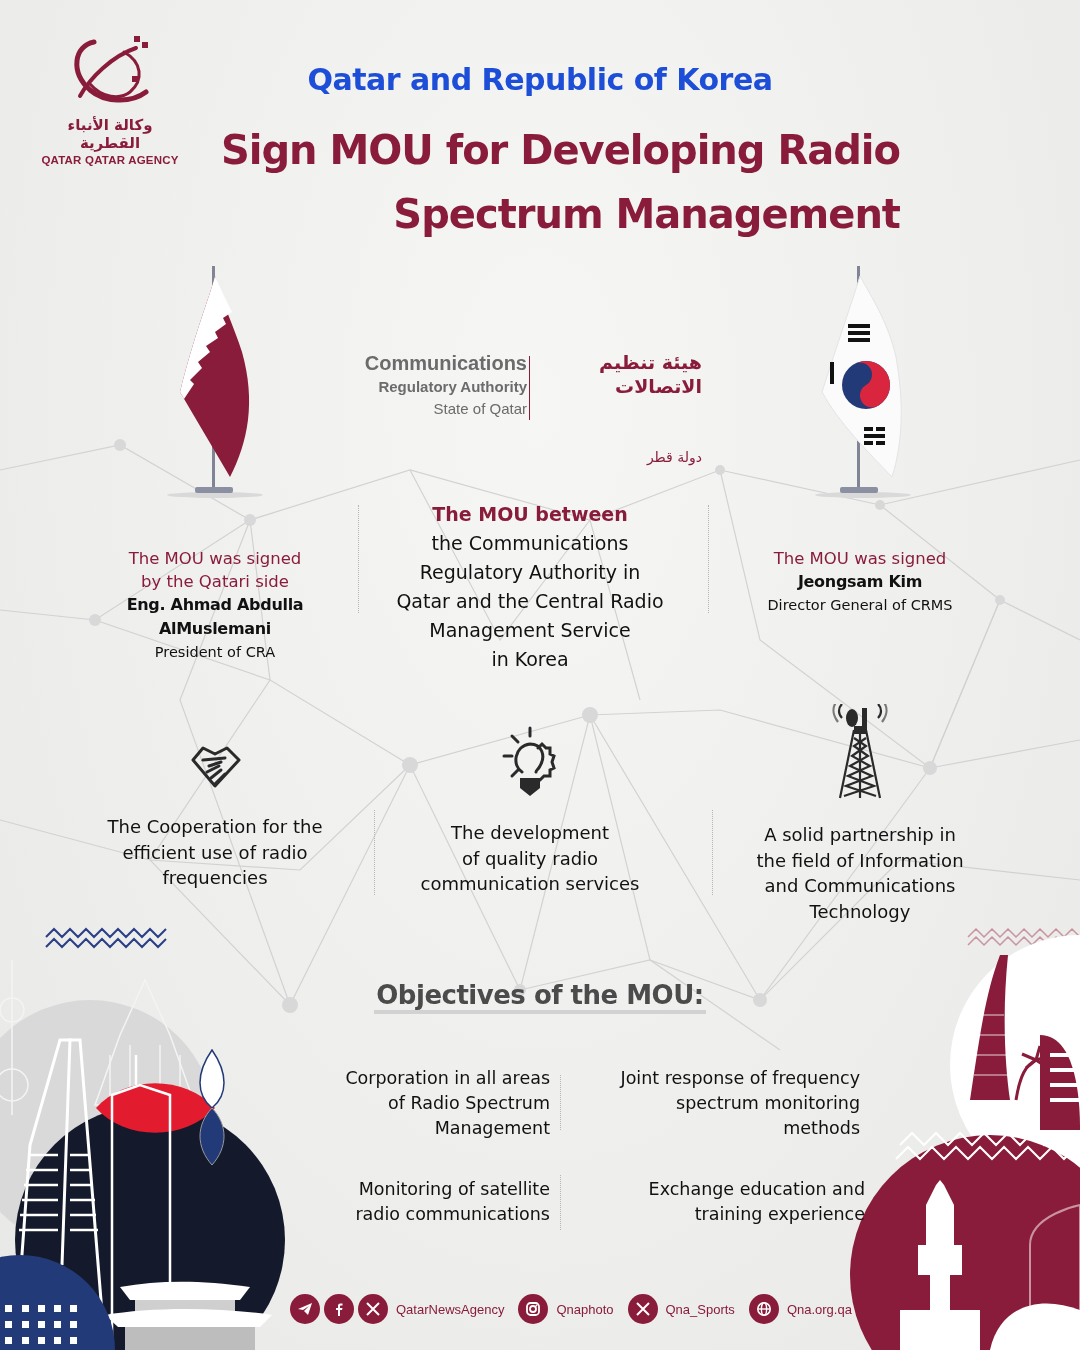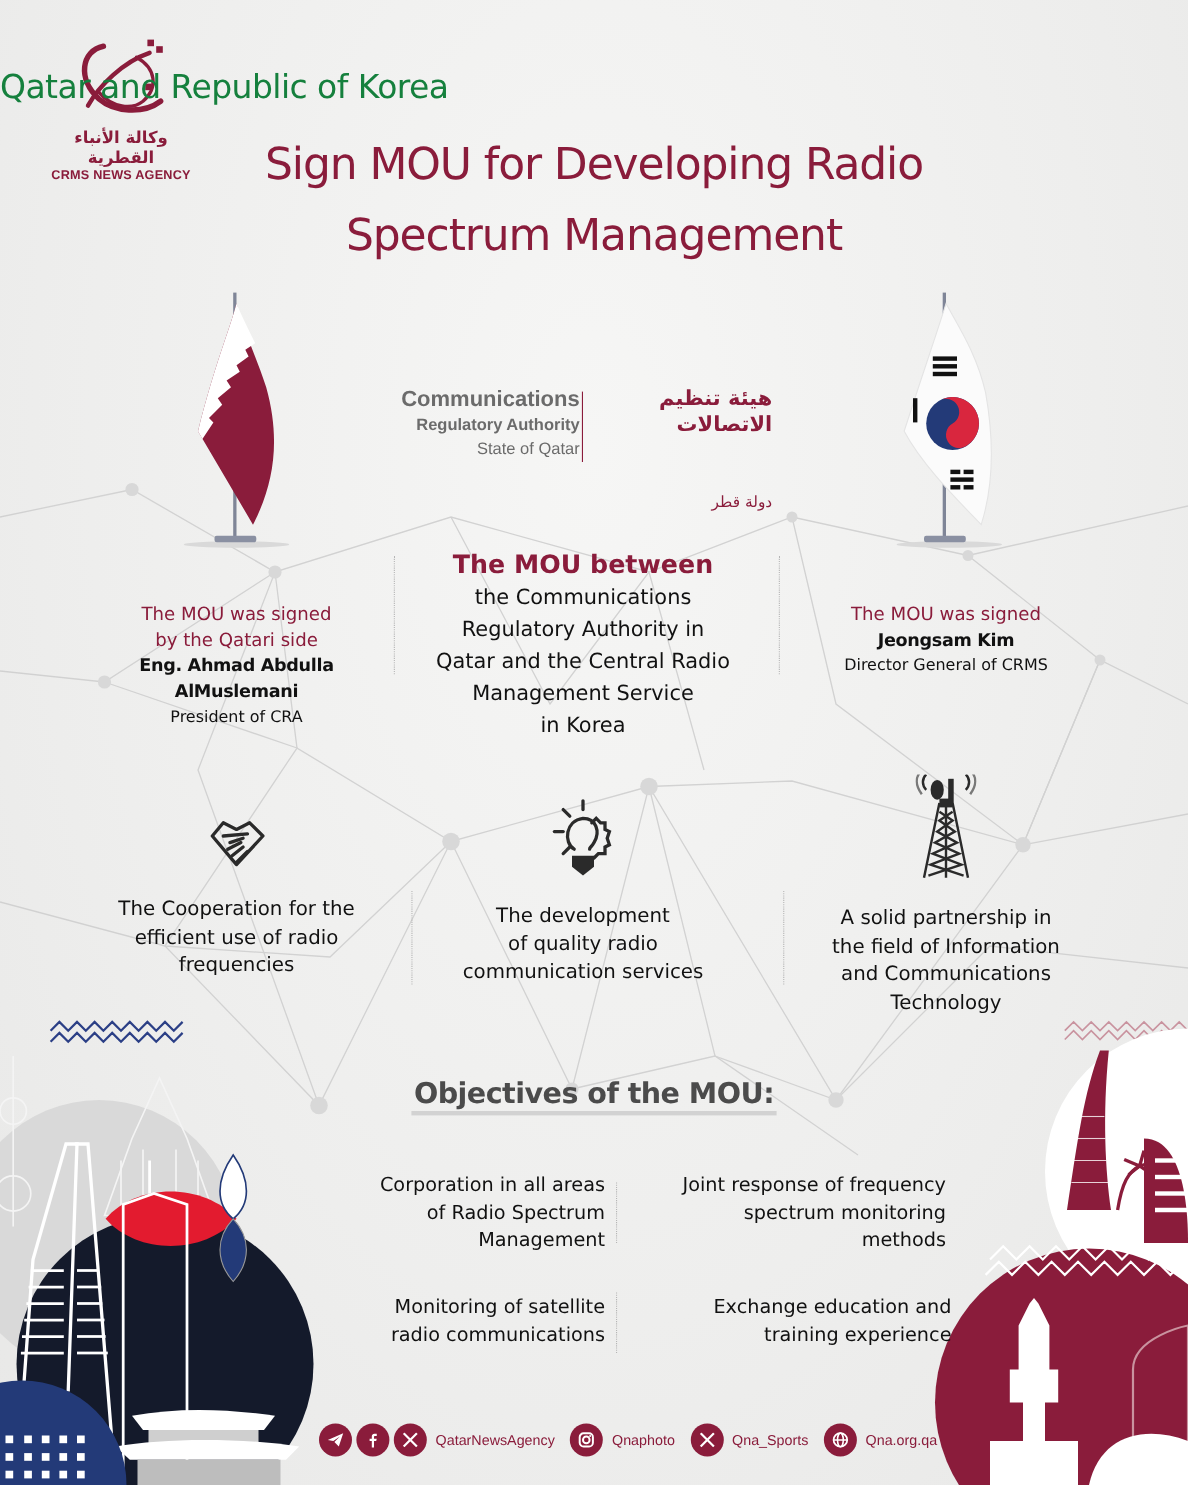--- a/index.html
+++ b/index.html
@@ -25,8 +25,8 @@
 
   
   .title-top {
-    position: absolute; left: 0; right: 0; top: 62px; text-align: left; padding-left: 0;
-    font-family: "DejaVu Sans", sans-serif; font-weight: normal; font-size: 30px; color: #15803d;
+    position: absolute; left: 0; right: 0; top: 62px; text-align: center; padding-left: 0;
+    font-family: "DejaVu Sans", sans-serif; font-weight: bold; font-size: 30px; color: #1d4ed8;
     letter-spacing: -0.5px; padding-left: 0px;
   }
   .title-top span { display: inline-block; margin-left: 0px; }

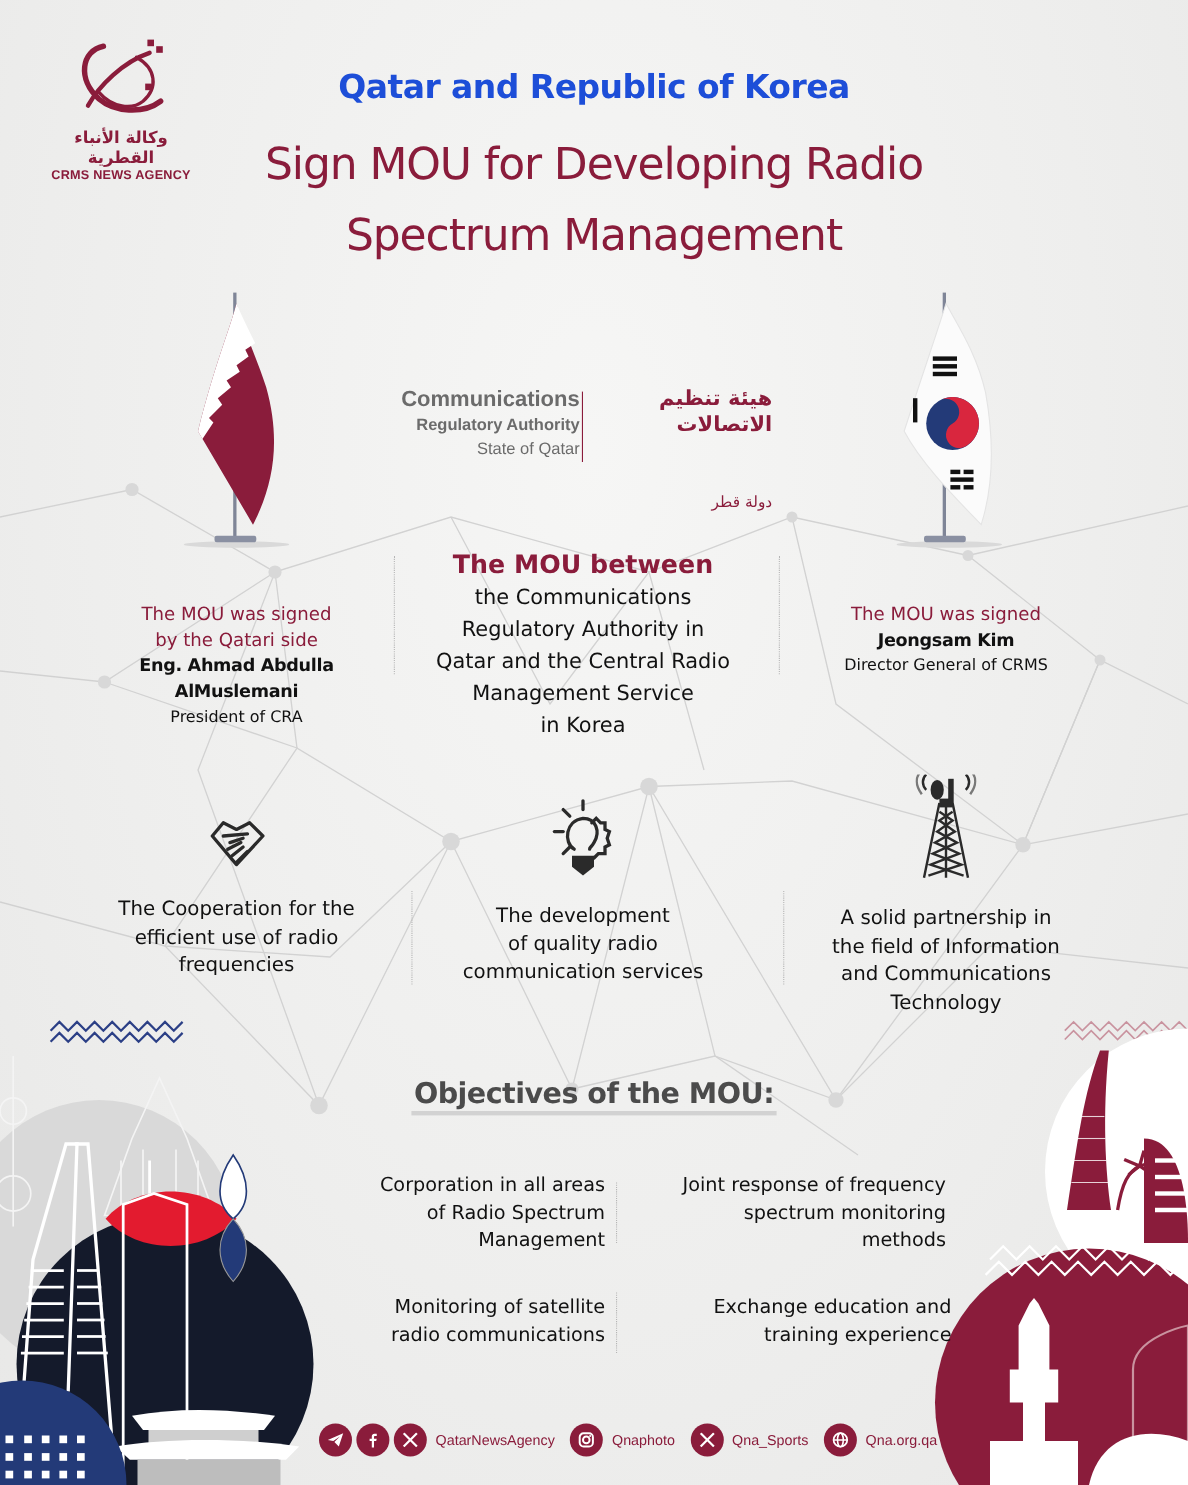--- a/index.html
+++ b/index.html
@@ -143,7 +143,7 @@
     <rect x="72" y="44" width="6" height="6" fill="#8a1c3b"></rect>
   </svg>
   <div class="logo-ar">وكالة الأنباء القطرية</div>
-  <div class="logo-en">CRMS NEWS AGENCY</div>
+  <div class="logo-en">QATAR QATAR AGENCY</div>
 </div>
 
 <div class="title-top"><span>Qatar and Republic of Korea</span></div>

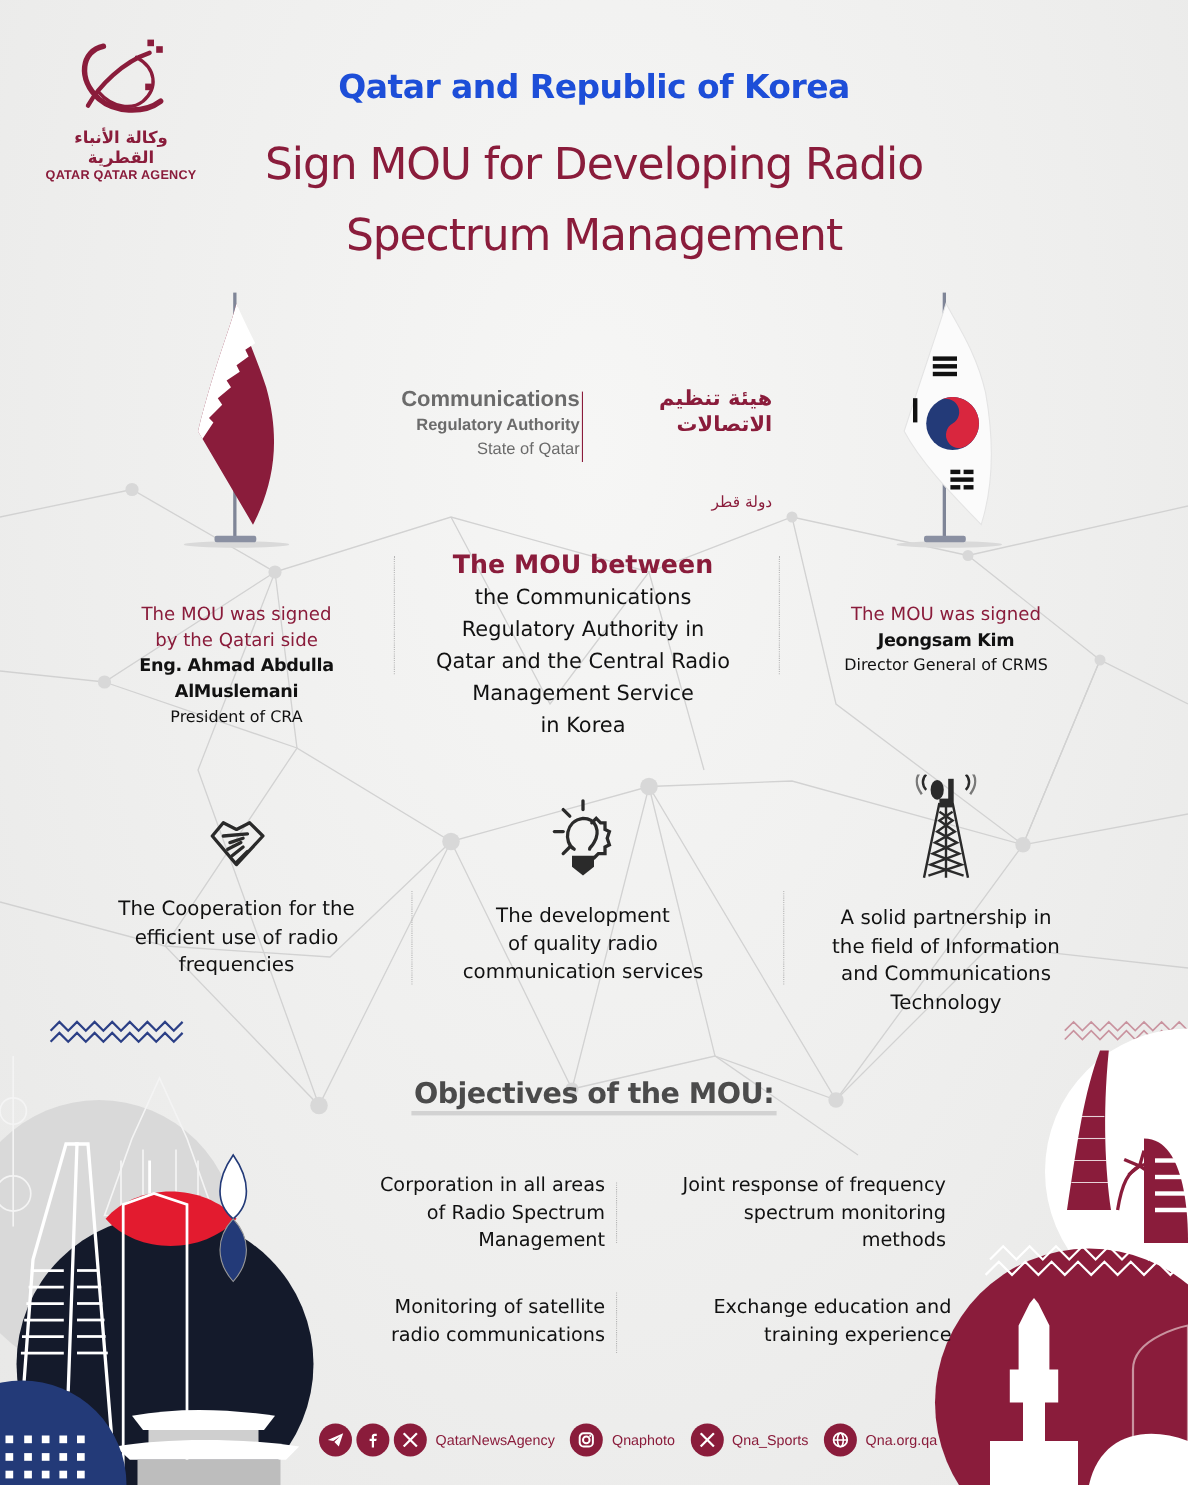--- a/index.html
+++ b/index.html
@@ -31,8 +31,8 @@
   }
   .title-top span { display: inline-block; margin-left: 0px; }
   .title-main {
-    position: absolute; left: 180px; width: 720px; top: 118px; text-align: center;
-    font-family: "DejaVu Sans", sans-serif; font-weight: normal; font-size: 40px; line-height: 64px;
+    position: absolute; left: 180px; width: 720px; top: 118px; text-align: right;
+    font-family: "DejaVu Sans", sans-serif; font-weight: bold; font-size: 40px; line-height: 64px;
     color: #8a1c3b; letter-spacing: -1px;
   }
 

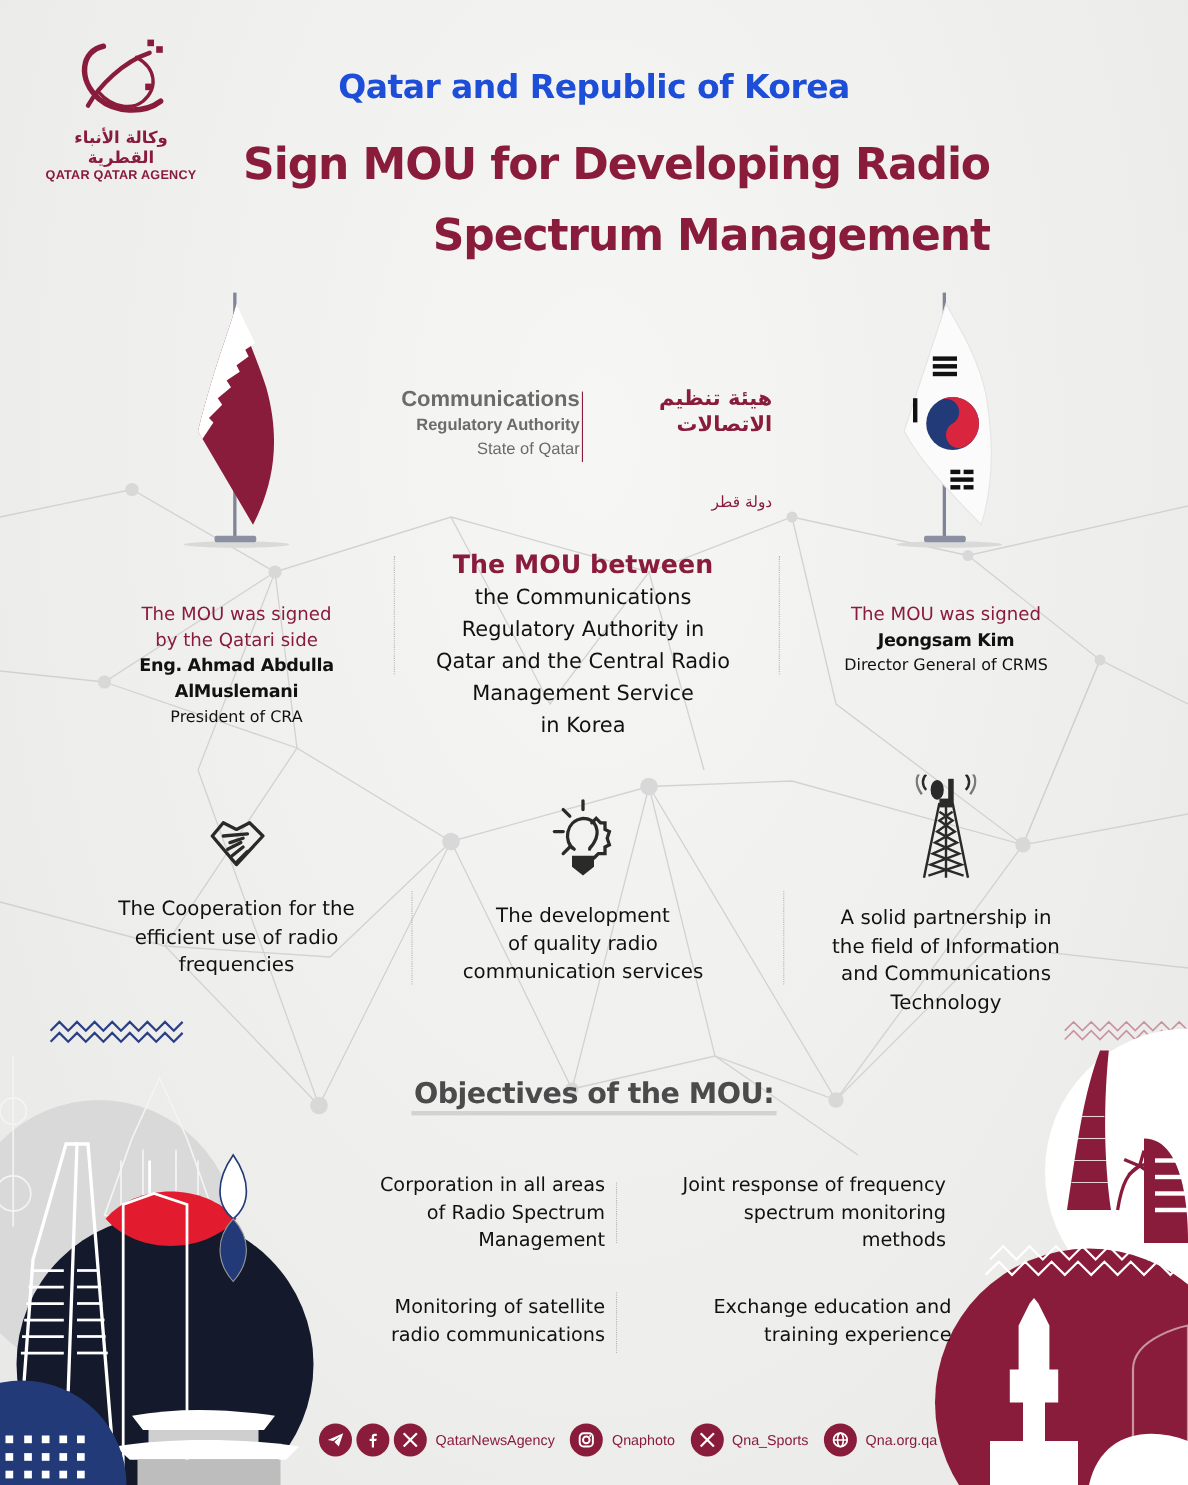--- a/index.html
+++ b/index.html
@@ -64,7 +64,7 @@
   .vdots { position: absolute; width: 0; border-left: 1.5px dotted #b5b5b5; }
 
   .mou-center { position: absolute; left: 370px; width: 320px; top: 500px; text-align: center; }
-  .mou-center .hl { color: #8a1c3b; font-weight: bold; font-size: 23px; line-height: 29px; }
+  .mou-center .hl { color: #8a1c3b; font-weight: bold; font-size: 19px; line-height: 29px; }
   .mou-center .body { color: #111; font-size: 19px; line-height: 29px; white-space: pre-line; }
 
   

